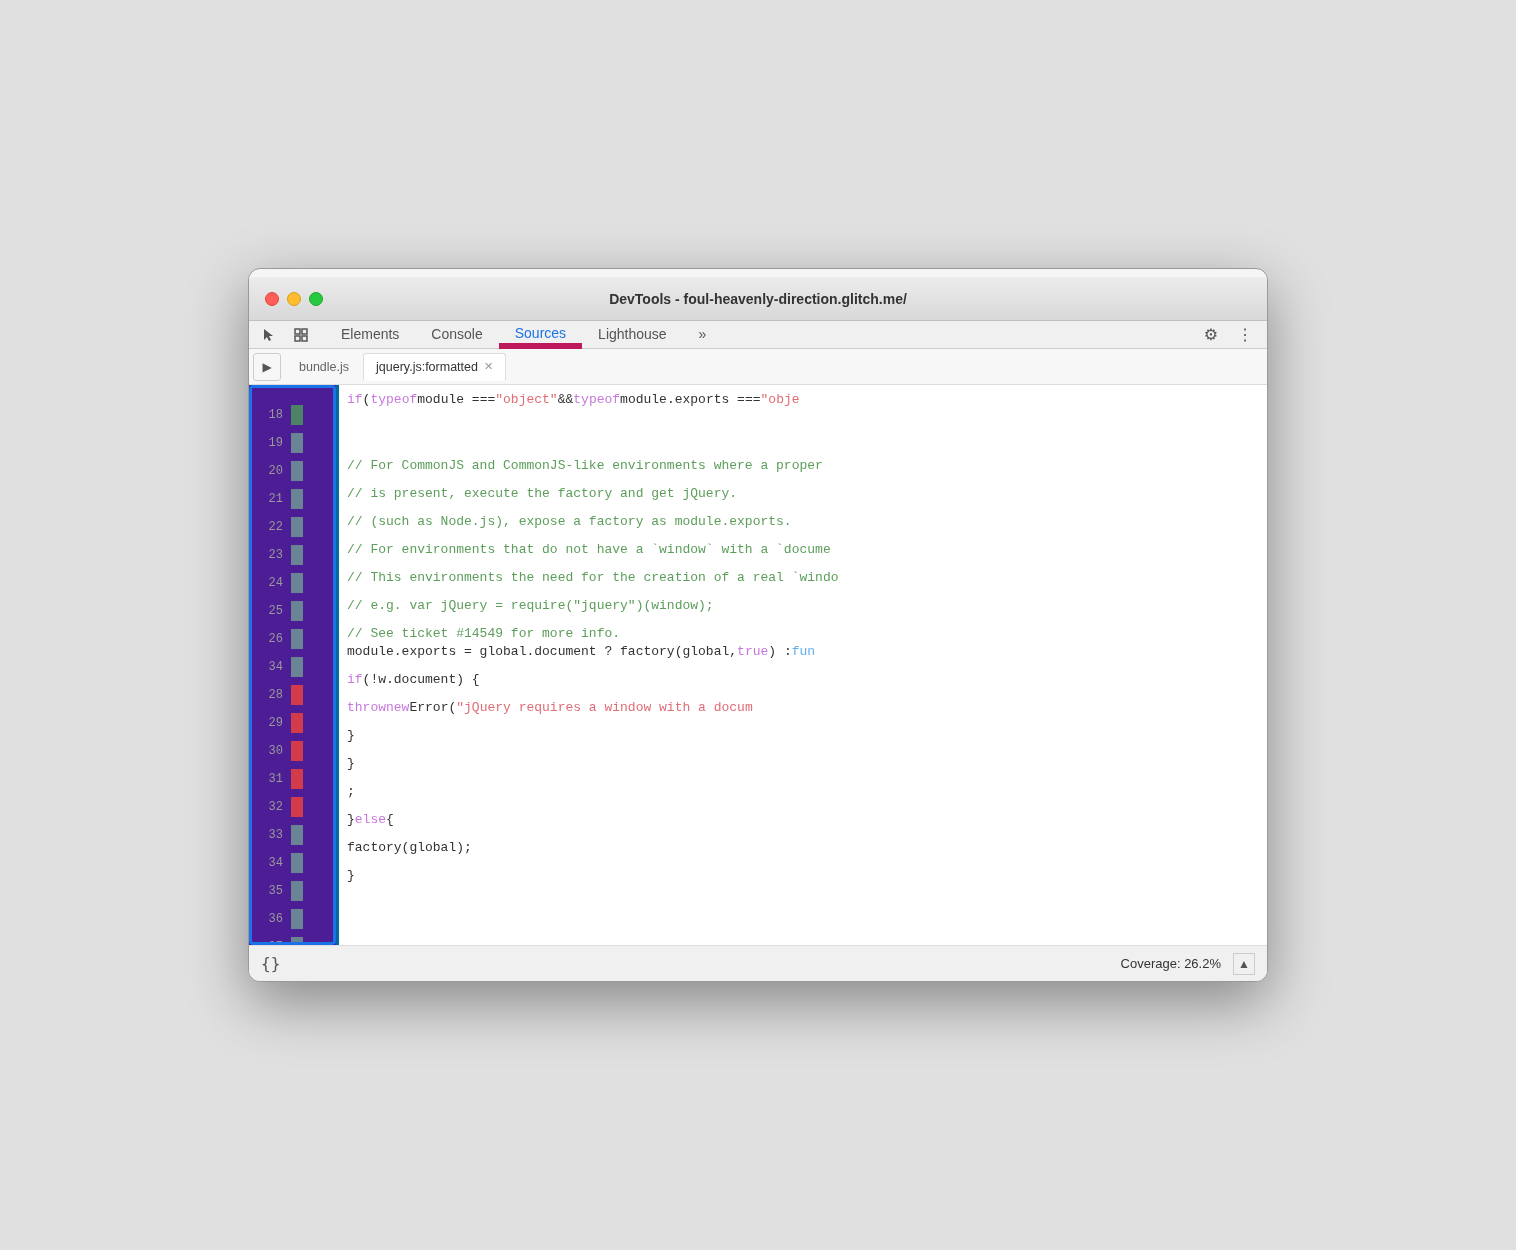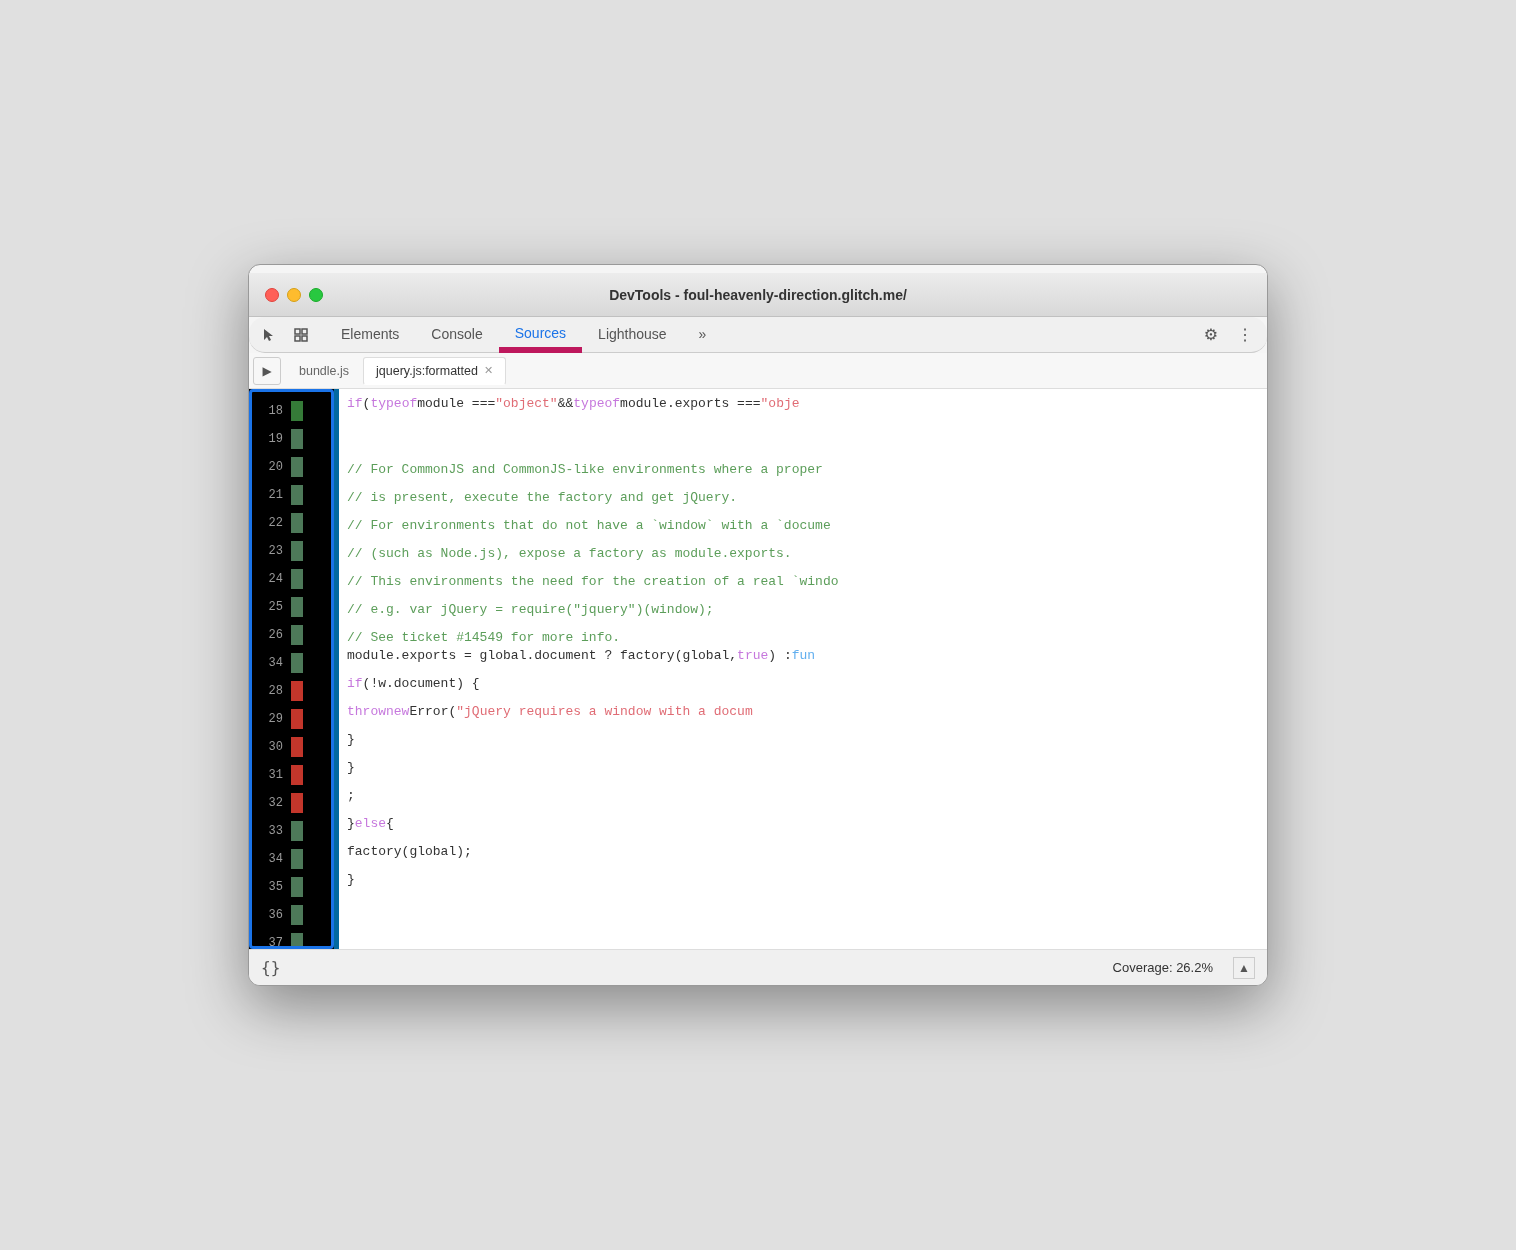--- a/index.html
+++ b/index.html
@@ -64,9 +64,8 @@
       border-bottom: 1px solid #ccc;
       display: flex;
       align-items: stretch;
-      height: 36px;
+      height: 28px;
       padding: 0 8px;
-      border-radius: 16px;
     }
 
     .tab-bar-left {

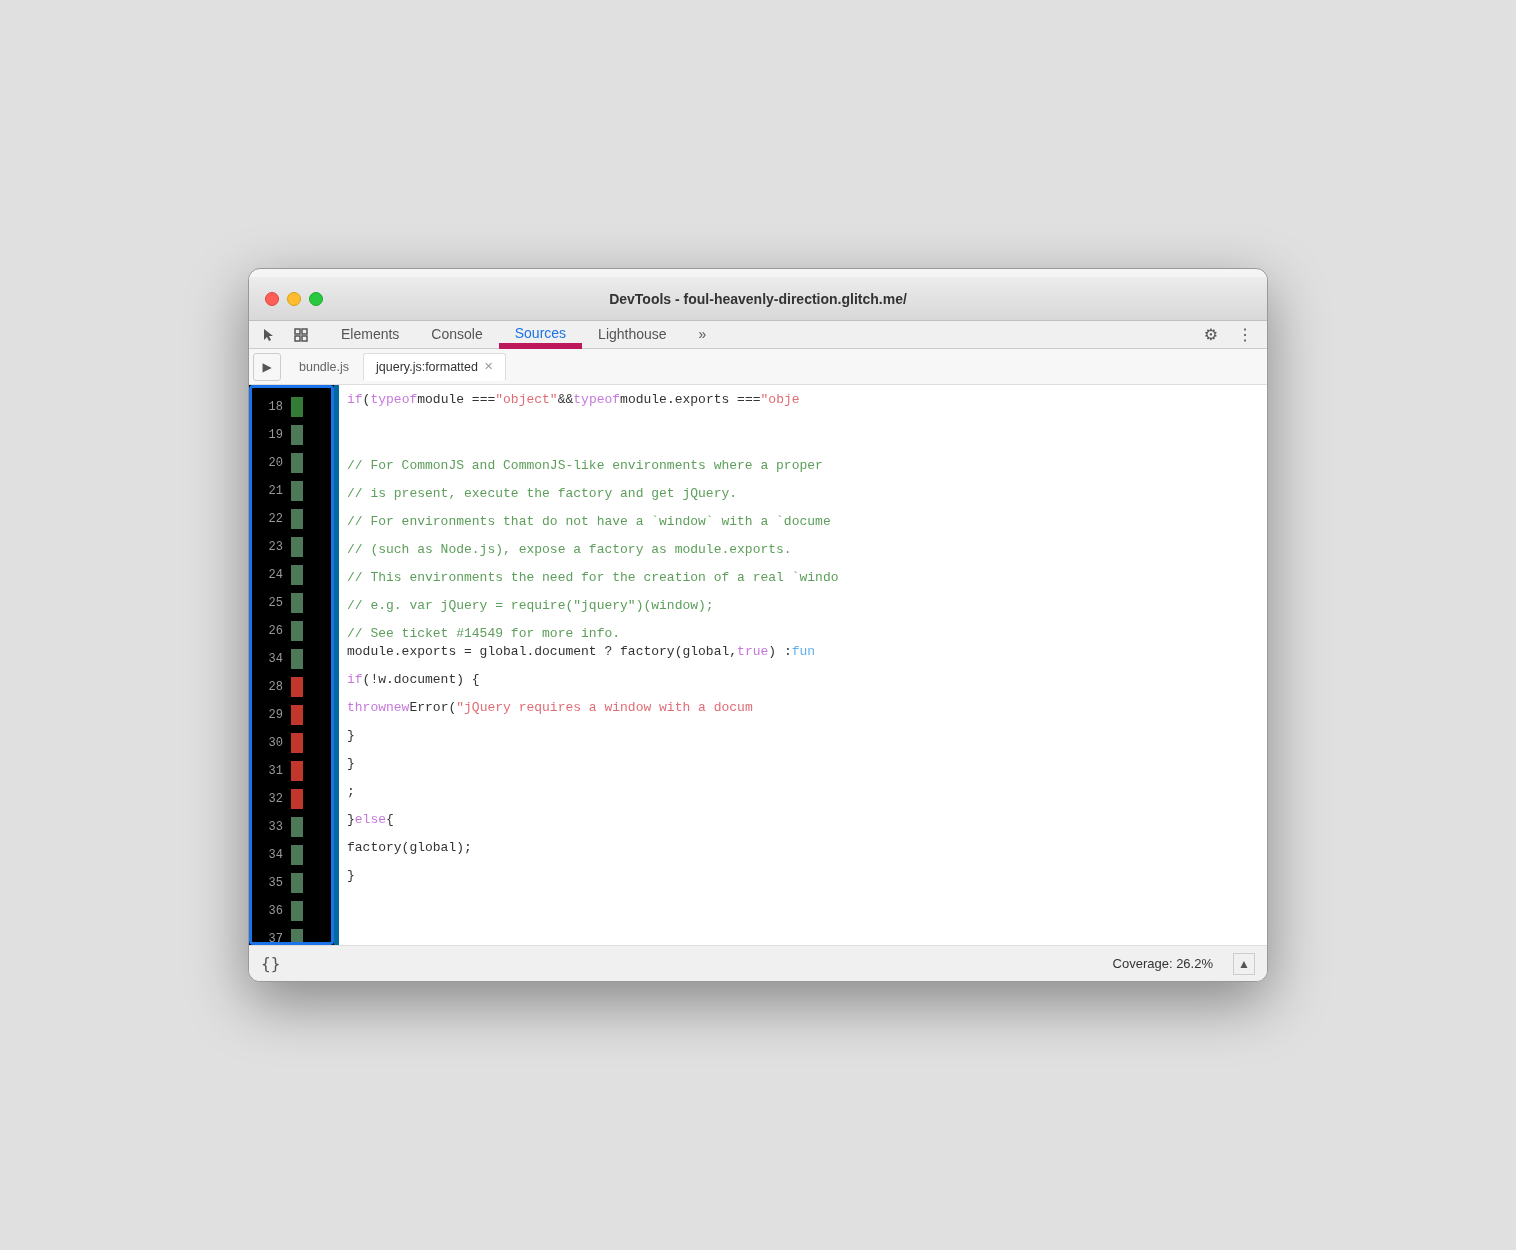--- a/index.html
+++ b/index.html
@@ -191,10 +191,10 @@
     
     .gutter {
       width: 90px;
-      background: #000000;
-      border-right: 5px solid #0369a1;
+      background: #4c1d95;
+      border-right: 3px solid #0369a1;
       flex-shrink: 0;
-      padding-top: 8px;
+      padding-top: 16px;
       position: relative;
     }
 

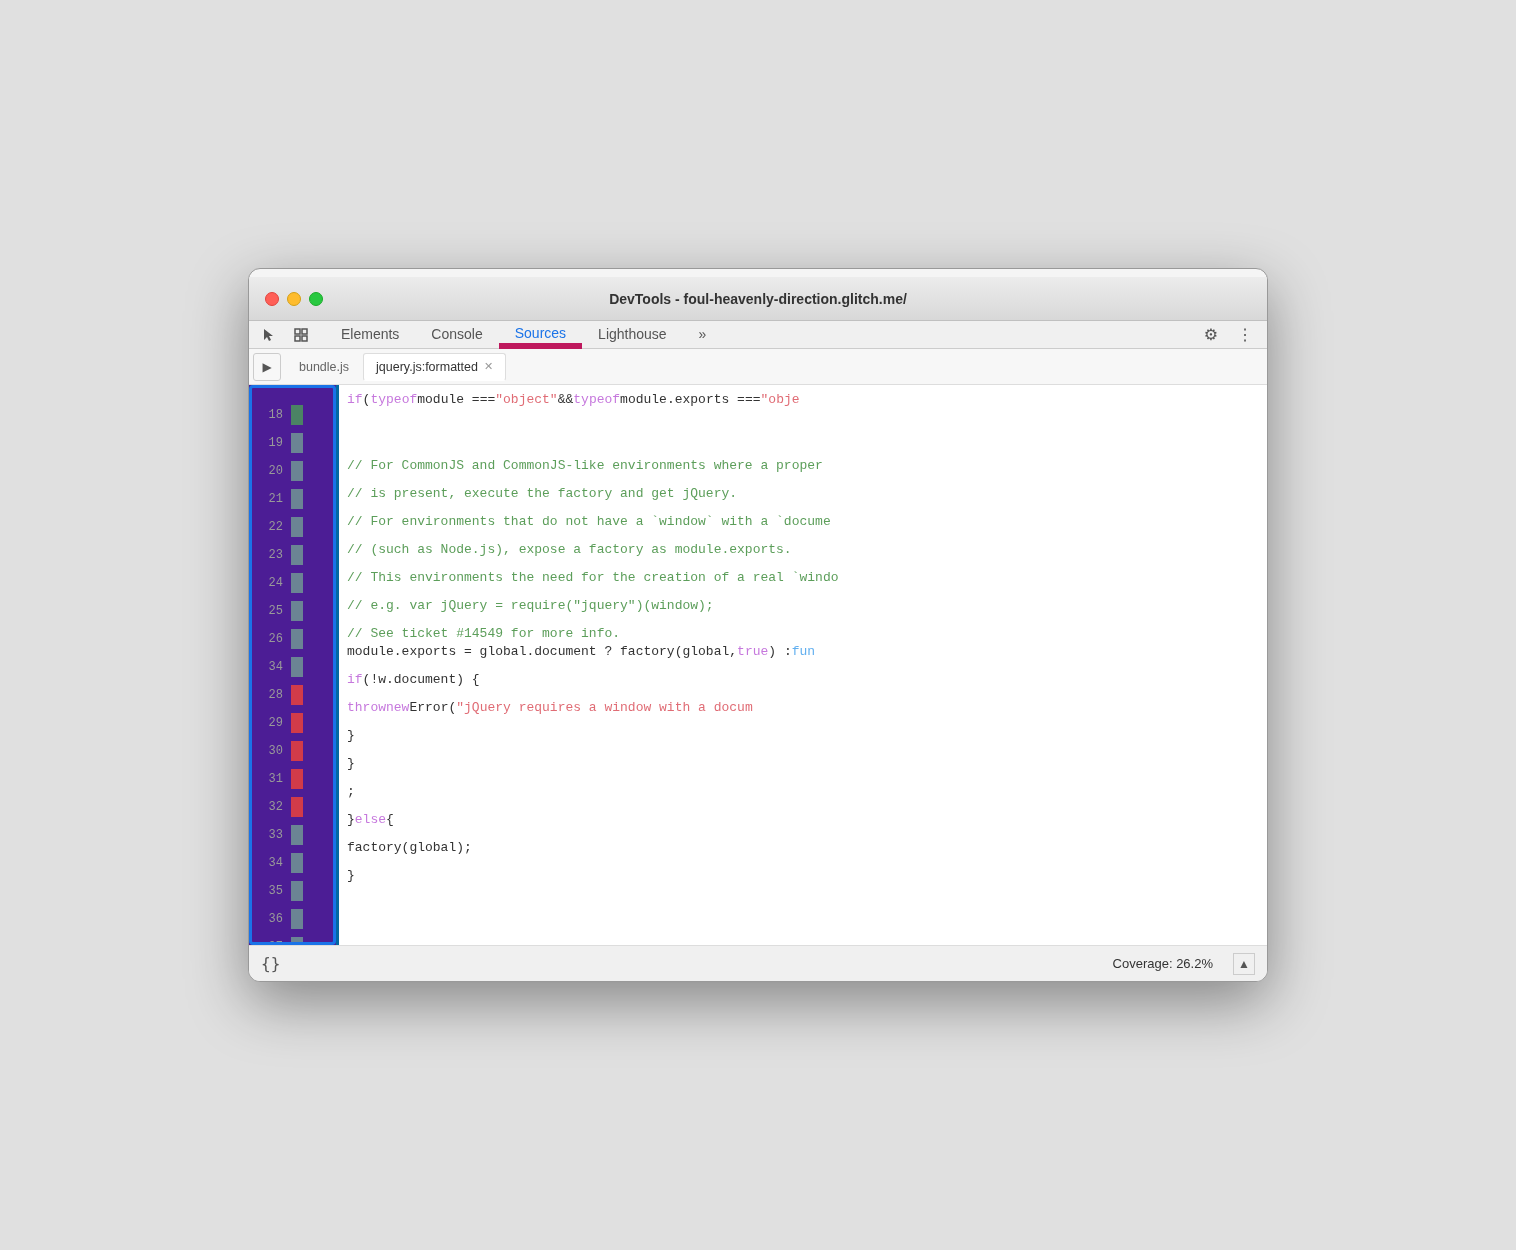--- a/index.html
+++ b/index.html
@@ -513,12 +513,12 @@
 
       <div class="code-line">
         <span class="nm">        </span>
+          <span class="cm">// (such as Node.js), expose a factory as module.exports.</span>
+      </div>
+
+      <div class="code-line">
+        <span class="nm">        </span>
           <span class="cm">// For environments that do not have a `window` with a `docume</span>
-      </div>
-
-      <div class="code-line">
-        <span class="nm">        </span>
-          <span class="cm">// (such as Node.js), expose a factory as module.exports.</span>
       </div>
 
       <div class="code-line">

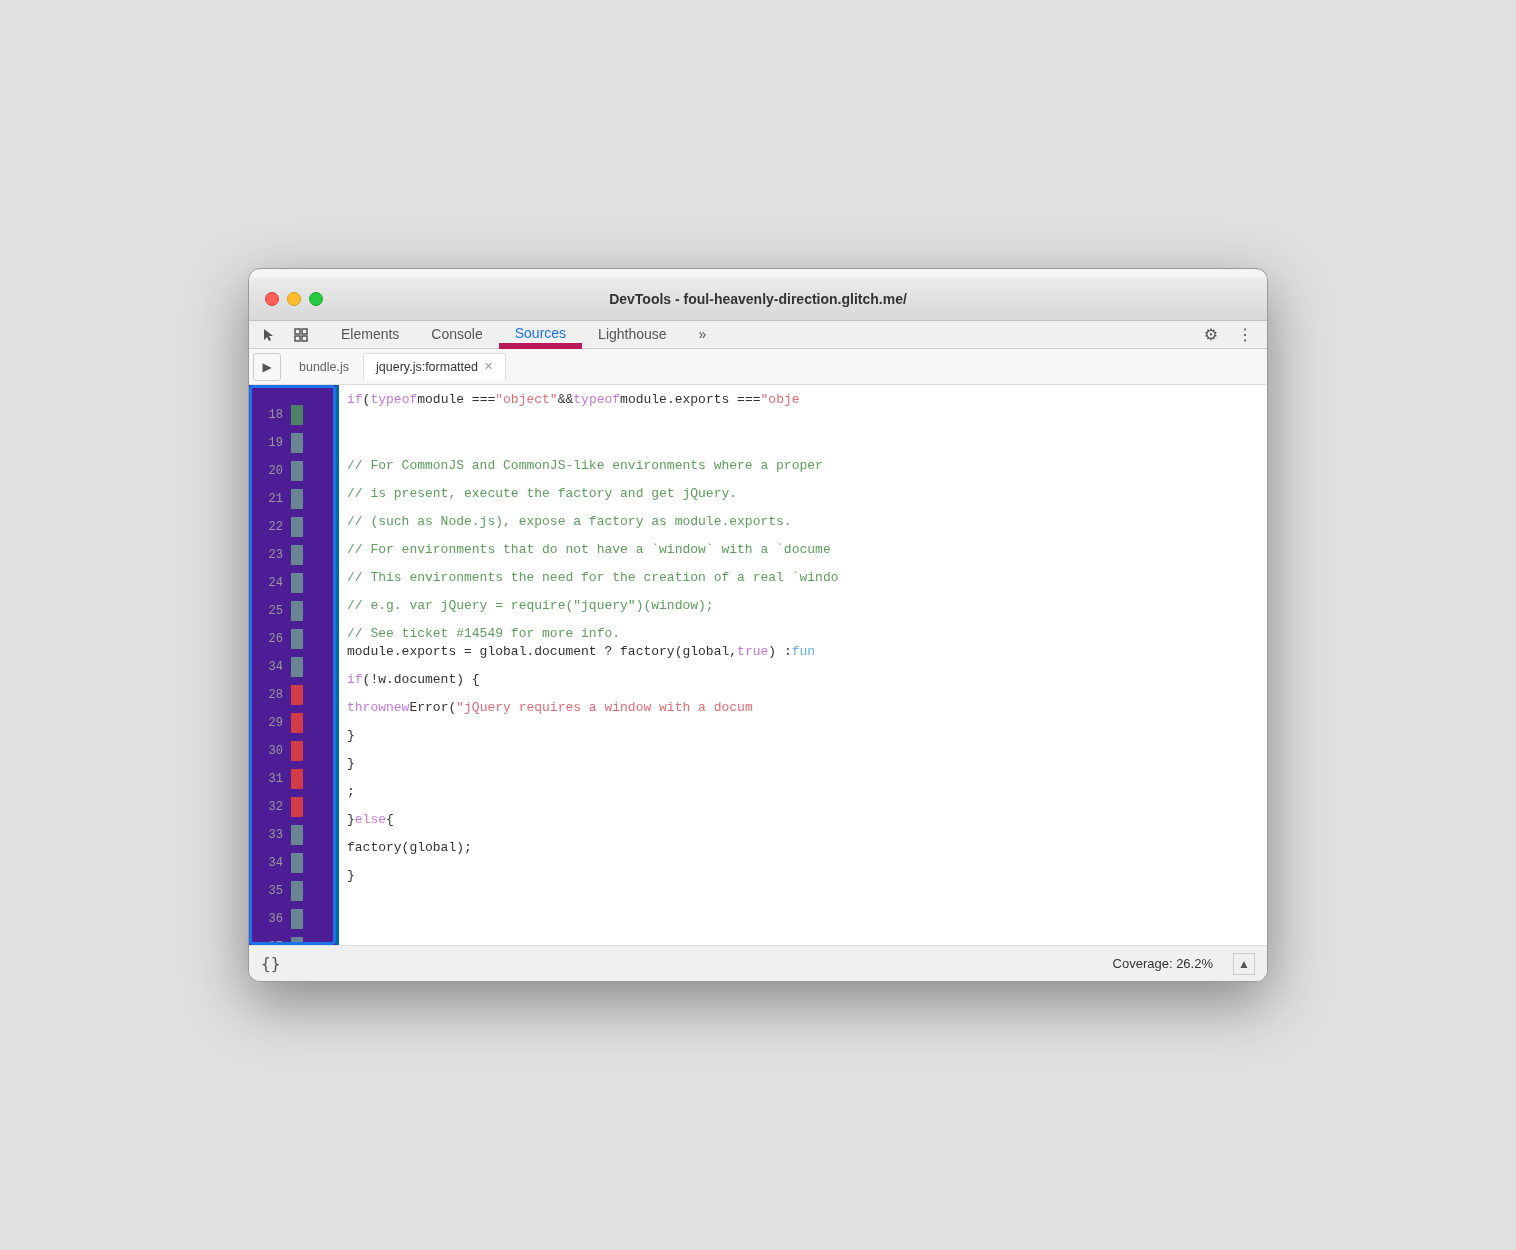--- a/index.html
+++ b/index.html
@@ -289,7 +289,7 @@
       margin-left: auto;
       display: flex;
       align-items: center;
-      gap: 20px;
+      gap: 12px;
     }
 
     .coverage-text {

